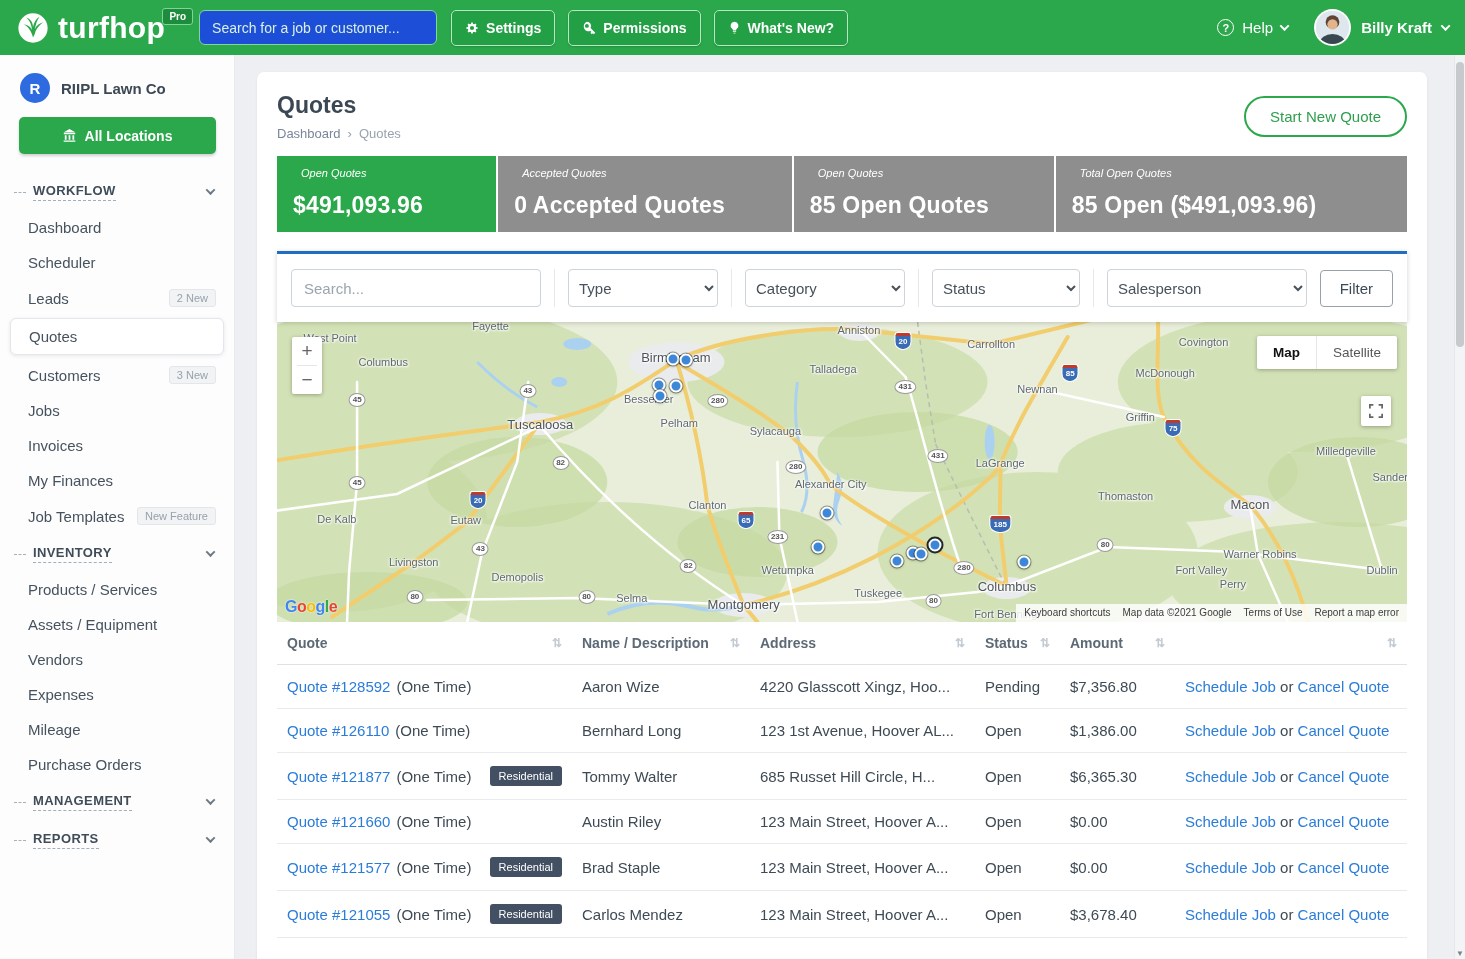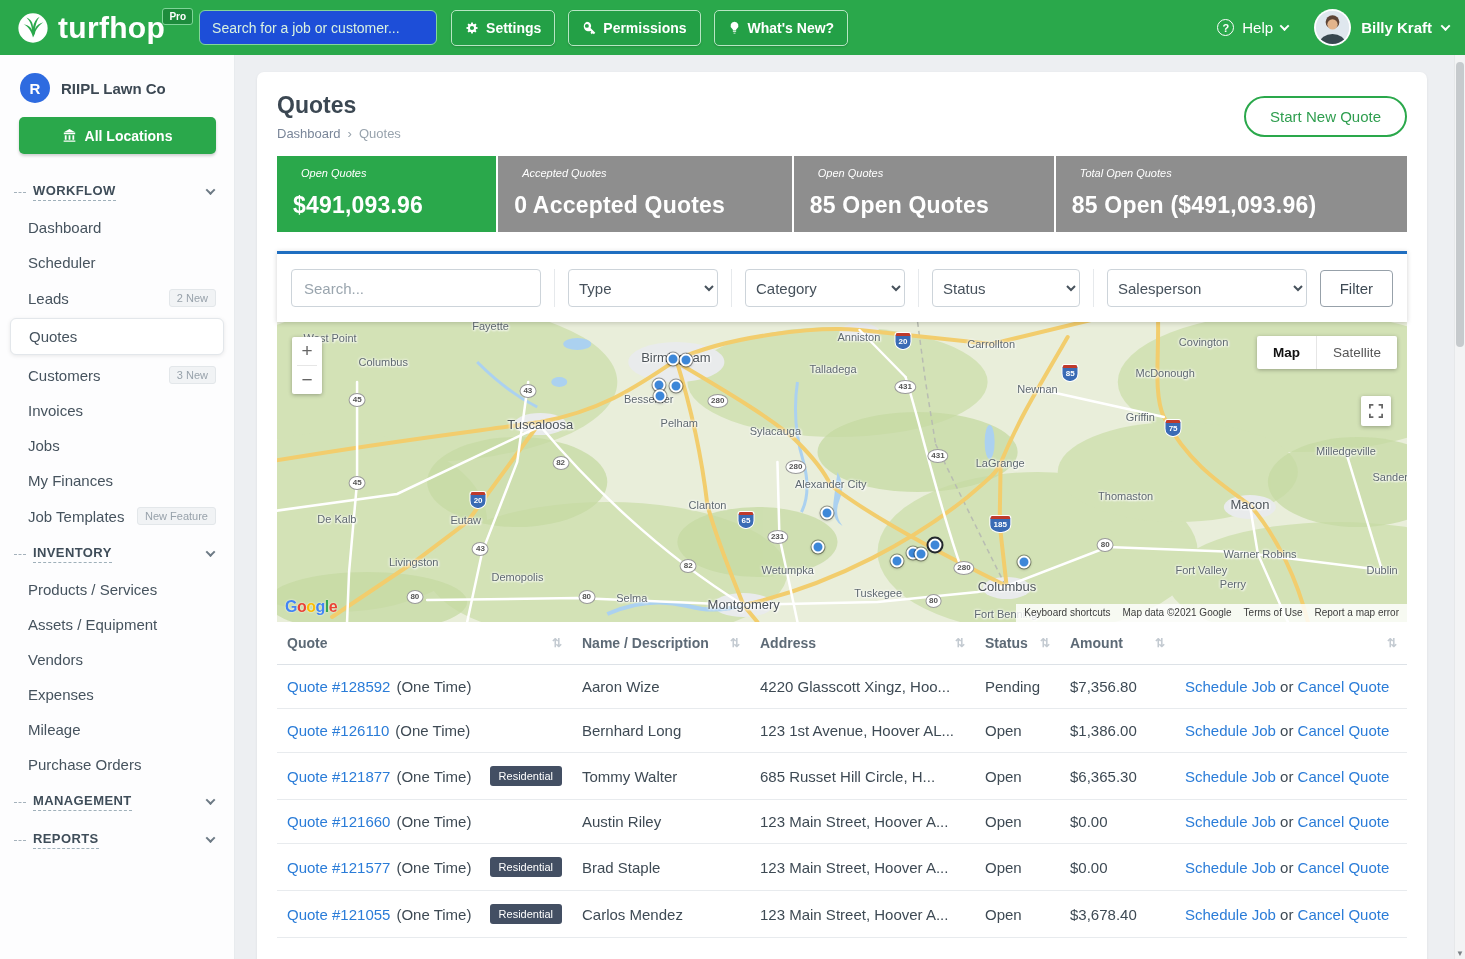--- a/index.html
+++ b/index.html
@@ -384,7 +384,7 @@
           <span class="map-city" style="left: 18.9%; top: 1.2%;">Fayette</span>
           <span class="map-city" style="left: 4.7%; top: 5.3%;">West Point</span>
           <span class="map-city" style="left: 9.4%; top: 13.3%;">Columbus</span>
-          <span class="map-city" style="left: 51.5%; top: 2.7%; margin-top: 7px;">Anniston</span>
+          <span class="map-city" style="left: 51.5%; top: 2.7%;">Anniston</span>
           <span class="map-city" style="left: 63.2%; top: 7.3%;">Carrollton</span>
           <span class="map-city" style="left: 82%; top: 6.7%;">Covington</span>
           <span class="map-city" style="left: 49.2%; top: 15.7%;">Talladega</span>

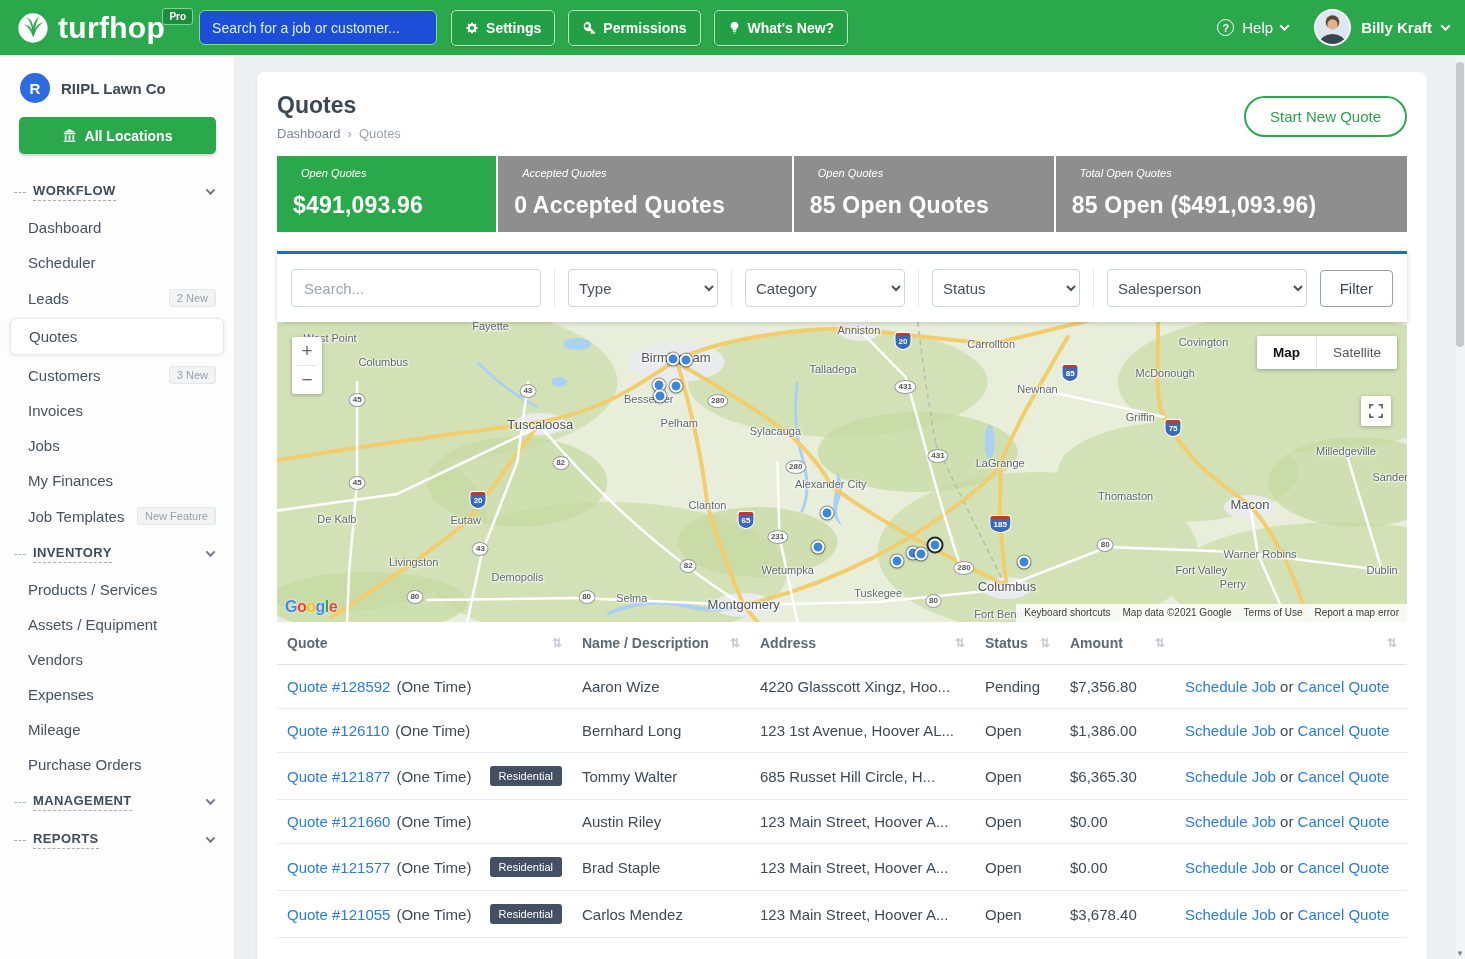--- a/index.html
+++ b/index.html
@@ -198,10 +198,10 @@
       <span class="nav-badge">3 New</span>
     </div>
   <div class="nav-item">
+      <span>Jobs</span>
+    </div>
+  <div class="nav-item">
       <span>Invoices</span>
-    </div>
-  <div class="nav-item">
-      <span>Jobs</span>
     </div>
   <div class="nav-item">
       <span>My Finances</span>

